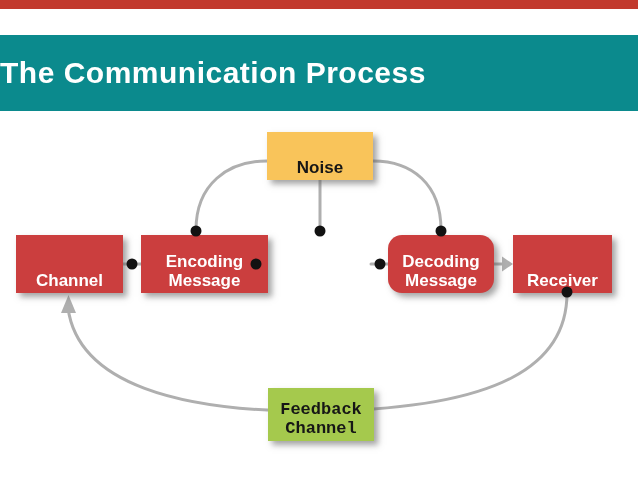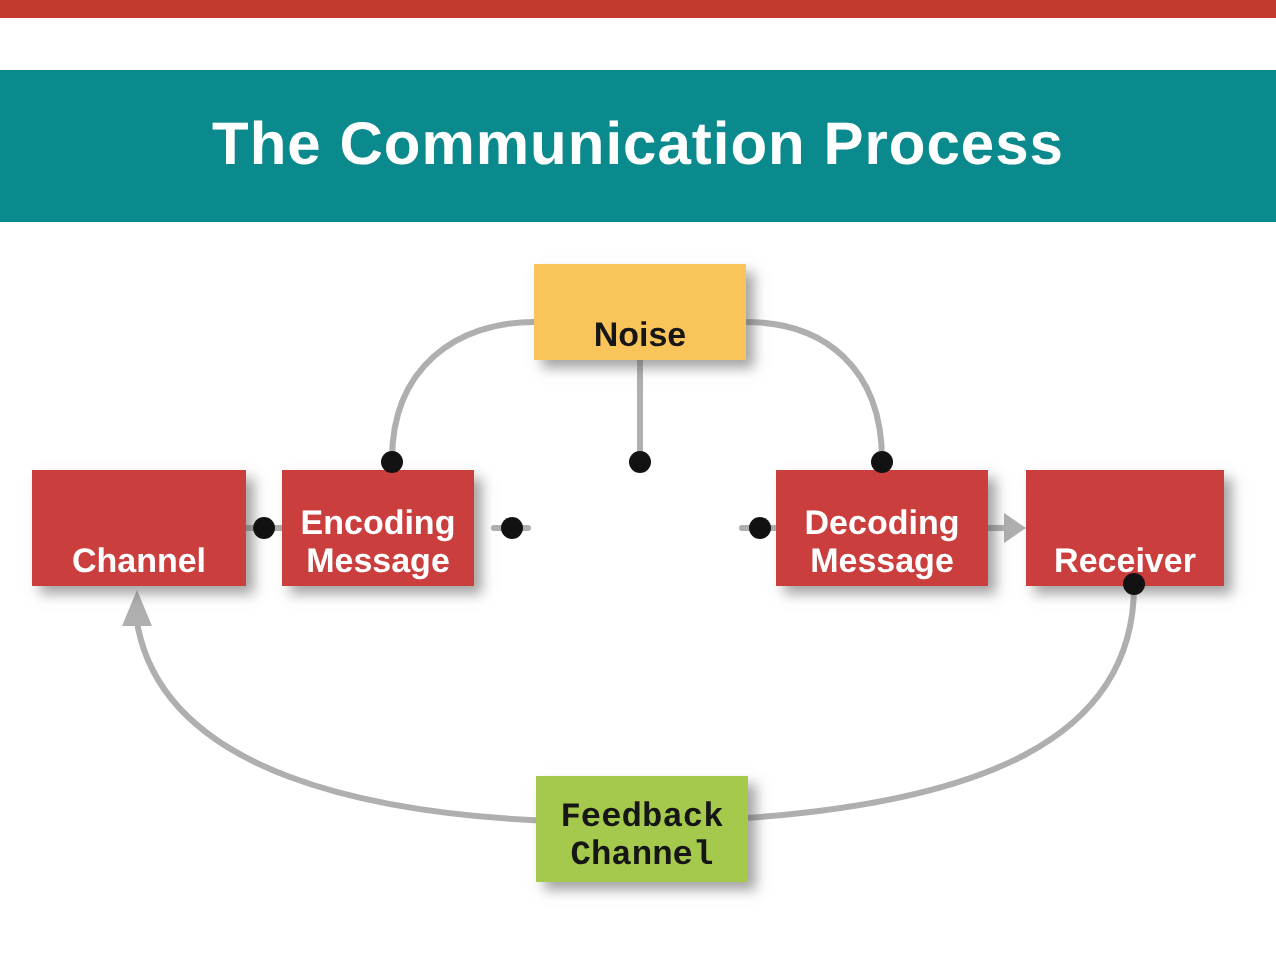--- a/index.html
+++ b/index.html
@@ -15,7 +15,7 @@
   .header-band {
     position:absolute; top:35px; left:0; width:638px; height:76px;
     background:#0b8a8d;
-    display:flex; align-items:center; justify-content:center;
+    display:flex; align-items:center; 
   }
   .slide-title {
     margin:0; color:#ffffff; font-size:30px; font-weight:bold;

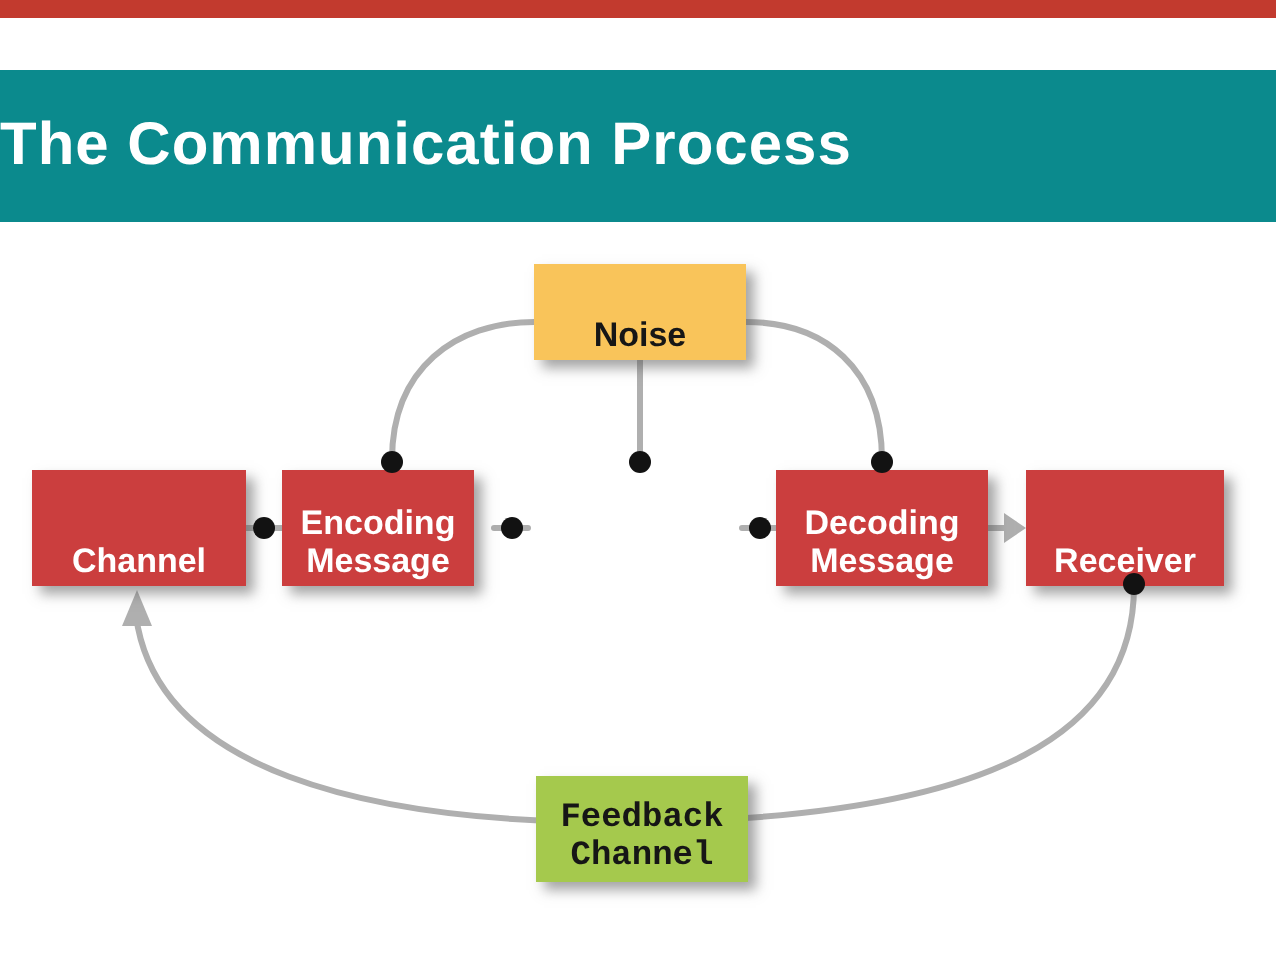--- a/index.html
+++ b/index.html
@@ -40,7 +40,7 @@
 
   #node-noise    { left:267px; top:132px; width:106px; height:48px; }
   #node-sender   { left:16px;  top:235px; width:107px; height:58px; }
-  #node-encoding { left:141px; top:235px; width:96px; height:58px; }
+  #node-encoding { left:141px; top:235px; width:127px; height:58px; }
   #node-channel  { left:264px; top:235px; width:107px; height:58px; }
   #node-decoding { left:388px; top:235px; width:106px; height:58px; }
   #node-receiver { left:513px; top:235px; width:99px; height:58px; }

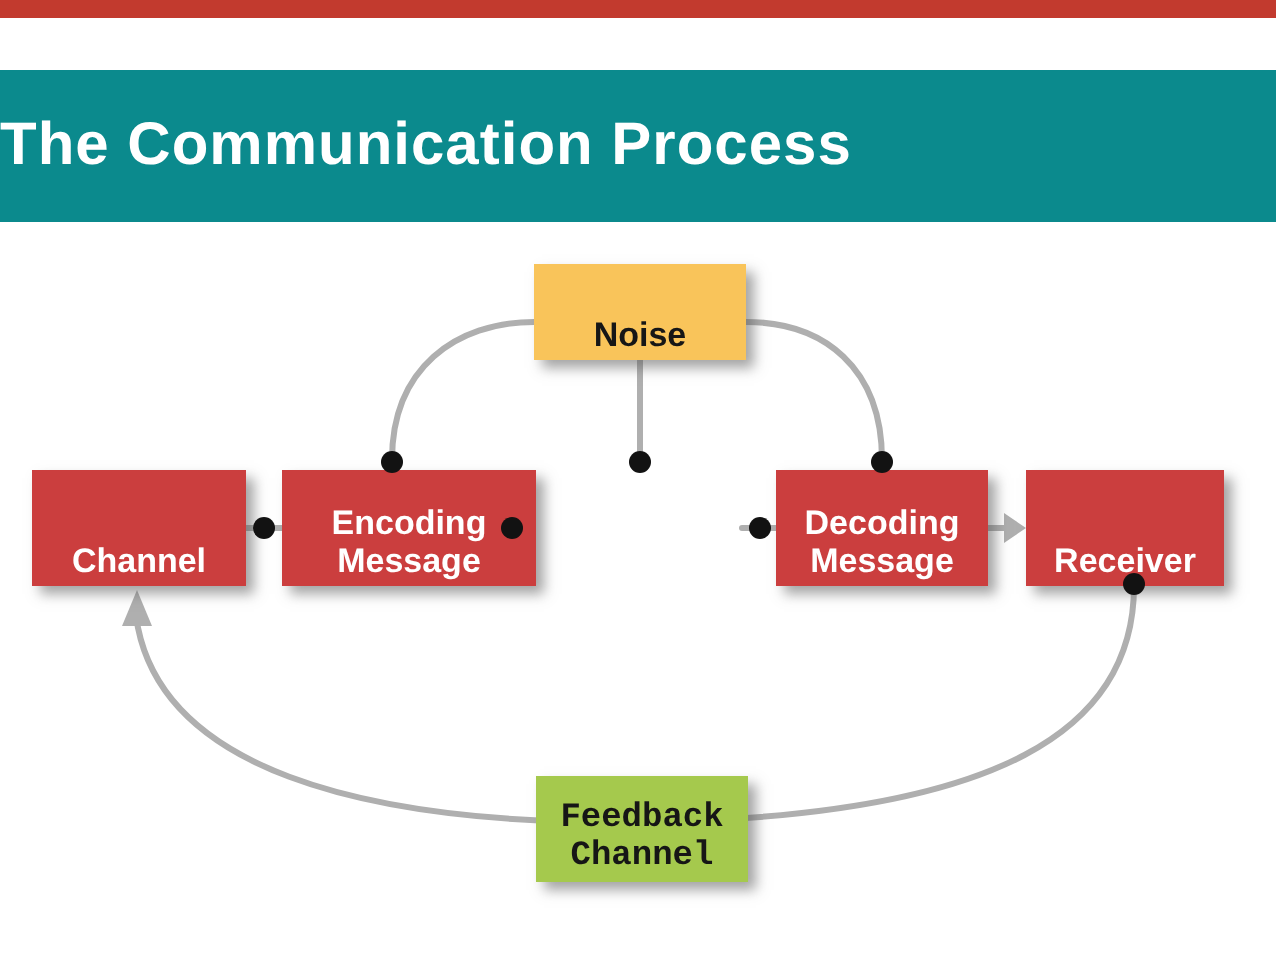--- a/index.html
+++ b/index.html
@@ -42,7 +42,7 @@
   #node-sender   { left:16px;  top:235px; width:107px; height:58px; }
   #node-encoding { left:141px; top:235px; width:127px; height:58px; }
   #node-channel  { left:264px; top:235px; width:107px; height:58px; }
-  #node-decoding { left:388px; top:235px; width:106px; height:58px; }
+  #node-decoding { left:388px; top:235px; width:106px; height:58px;border-radius:14px; }
   #node-receiver { left:513px; top:235px; width:99px; height:58px; }
   #node-feedback { left:268px; top:388px; width:106px; height:53px;font-family:Liberation Mono, monospace; }
 </style>

